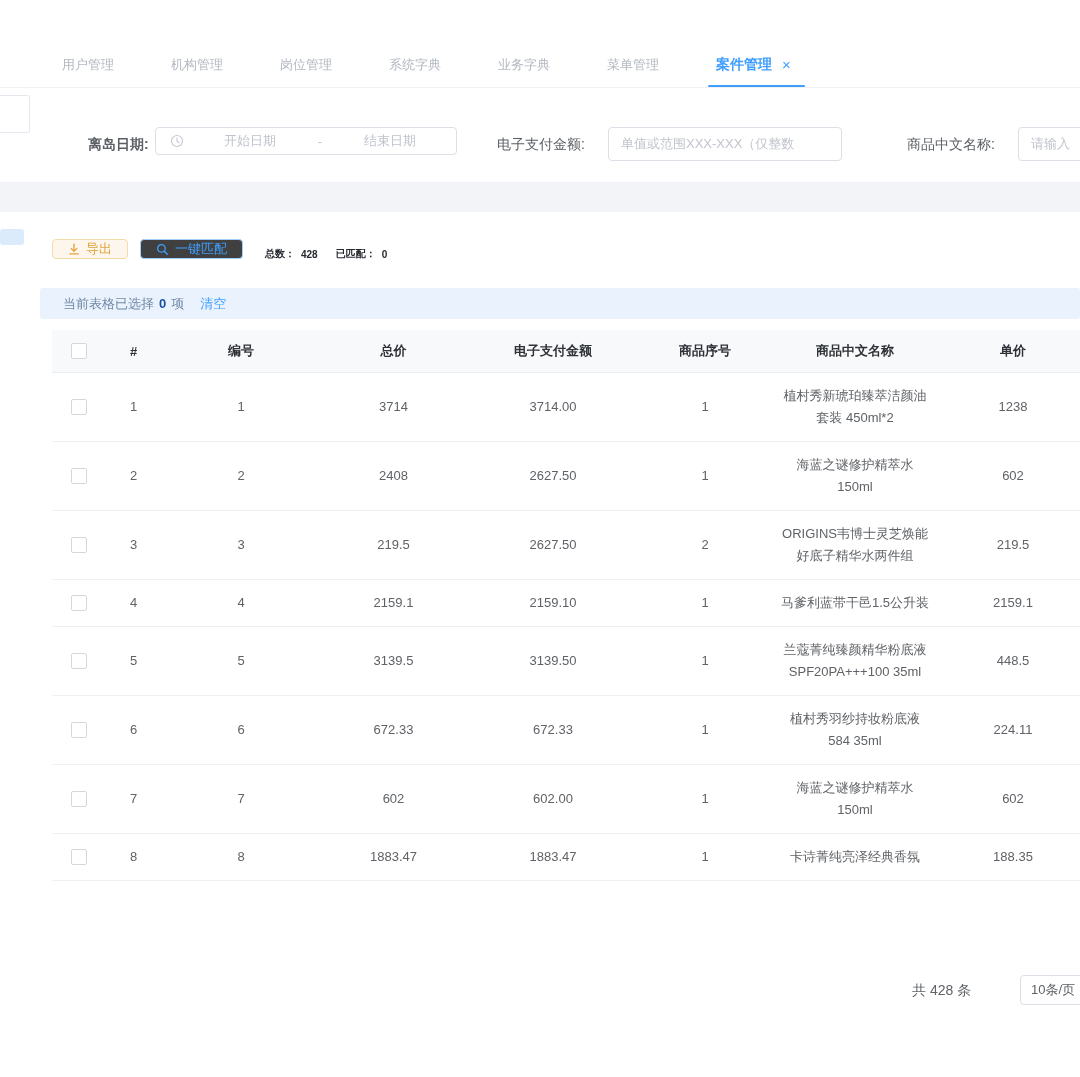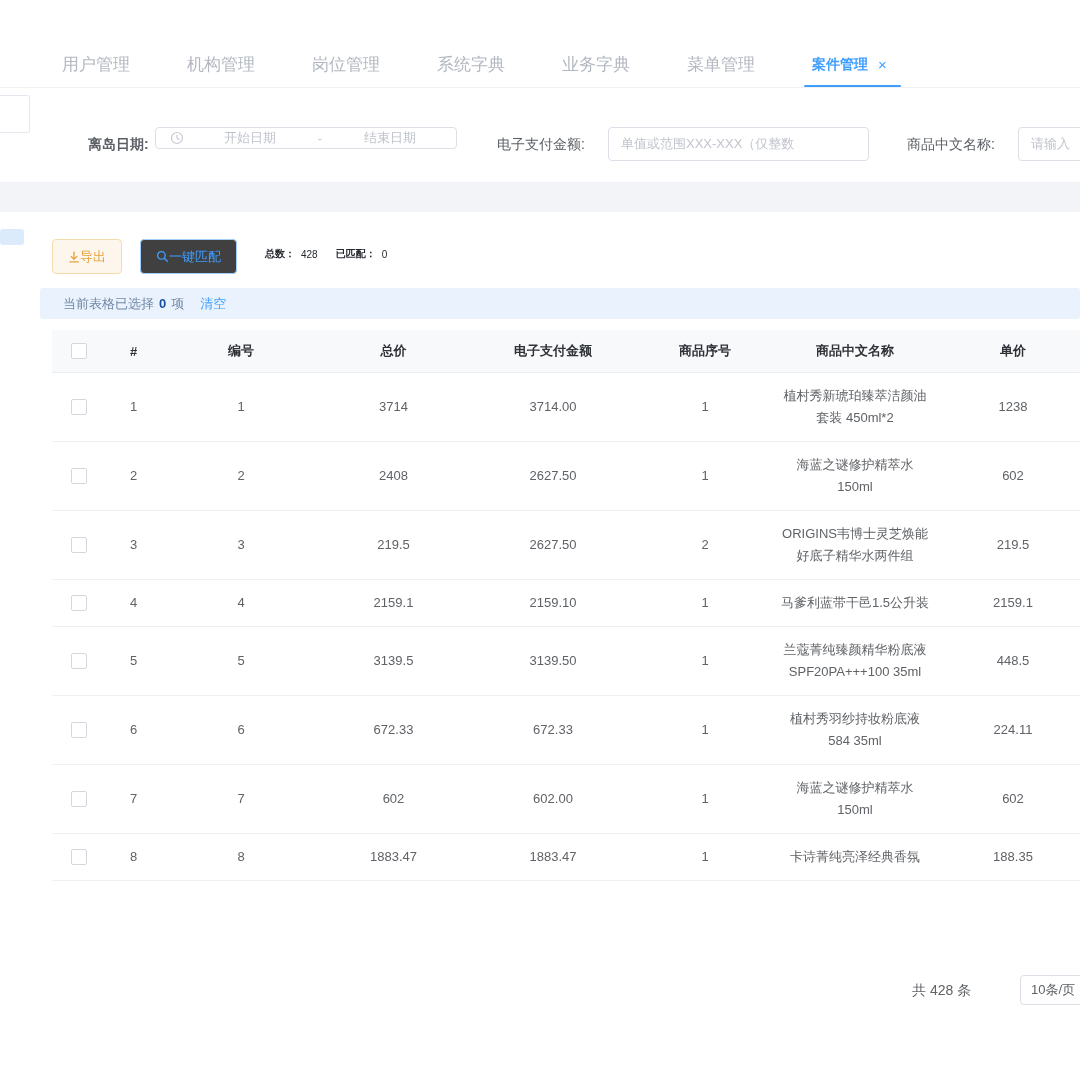--- a/index.html
+++ b/index.html
@@ -12,7 +12,7 @@
 
   
   .tabbar { position:absolute; top:42px; left:0; width:100%; height:46px; background:#fff; border-bottom:1px solid #f0f1f4; display:flex; align-items:center; padding-left:58px; box-sizing:border-box; }
-  .tab { position:relative; height:100%; display:flex; align-items:center; margin-right:49px; font-size:17px; color:#b3b8c0; cursor:pointer; padding:0 4px; white-space:nowrap; }
+  .tab { position:relative; height:100%; display:flex; align-items:center; margin-right:49px; font-size:13px; color:#b3b8c0; cursor:pointer; padding:0 4px; white-space:nowrap; }
   .tab.active { color:#409eff; font-weight:bold; font-size:14px; }
   .tab.active::after { content:""; position:absolute; left:-4px; right:-10px; bottom:0; height:2px; background:#409eff; border-radius:1px; }
   .tab .close { margin-left:10px; font-size:15px; font-weight:normal; line-height:1; }

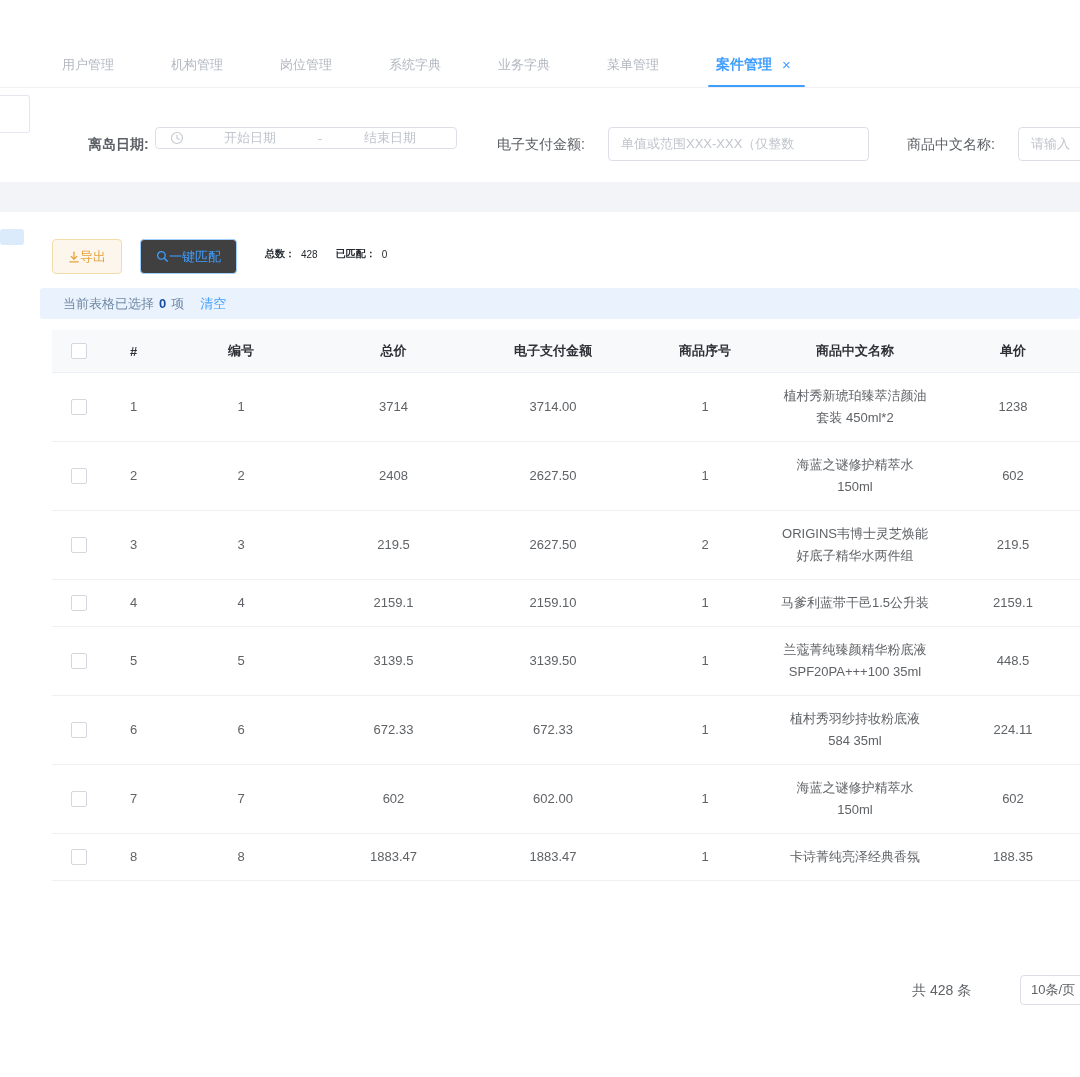--- a/index.html
+++ b/index.html
@@ -21,7 +21,7 @@
   .corner-box { position:absolute; left:0; top:95px; width:30px; height:38px; background:#fff; border:1px solid #e4e7ed; border-left:none; box-sizing:border-box; border-radius:0 3px 3px 0; }
   .filter-label { position:absolute; top:136px; font-size:14px; color:#5c6066; white-space:nowrap; }
   .lbl-date { left:88px;font-weight:bold; } .lbl-amount { left:497px; } .lbl-name { left:907px; }
-  .date-range { position:absolute; left:155px; top:127px; width:302px; height:22px; border:1px solid #dcdfe6; border-radius:4px; box-sizing:border-box; background:#fff; display:flex; align-items:center; color:#bfc4cc; font-size:13px; cursor:text; }
+  .date-range { position:absolute; left:155px; top:127px; width:302px; height:28px; border:1px solid #dcdfe6; border-radius:4px; box-sizing:border-box; background:#fff; display:flex; align-items:center; color:#bfc4cc; font-size:13px; cursor:text; }
   .date-range .clk { margin-left:14px; display:flex; align-items:center; }
   .date-range .ph { flex:1; text-align:center; }
   .date-range .sep { color:#bfc4cc; padding:0 2px; }

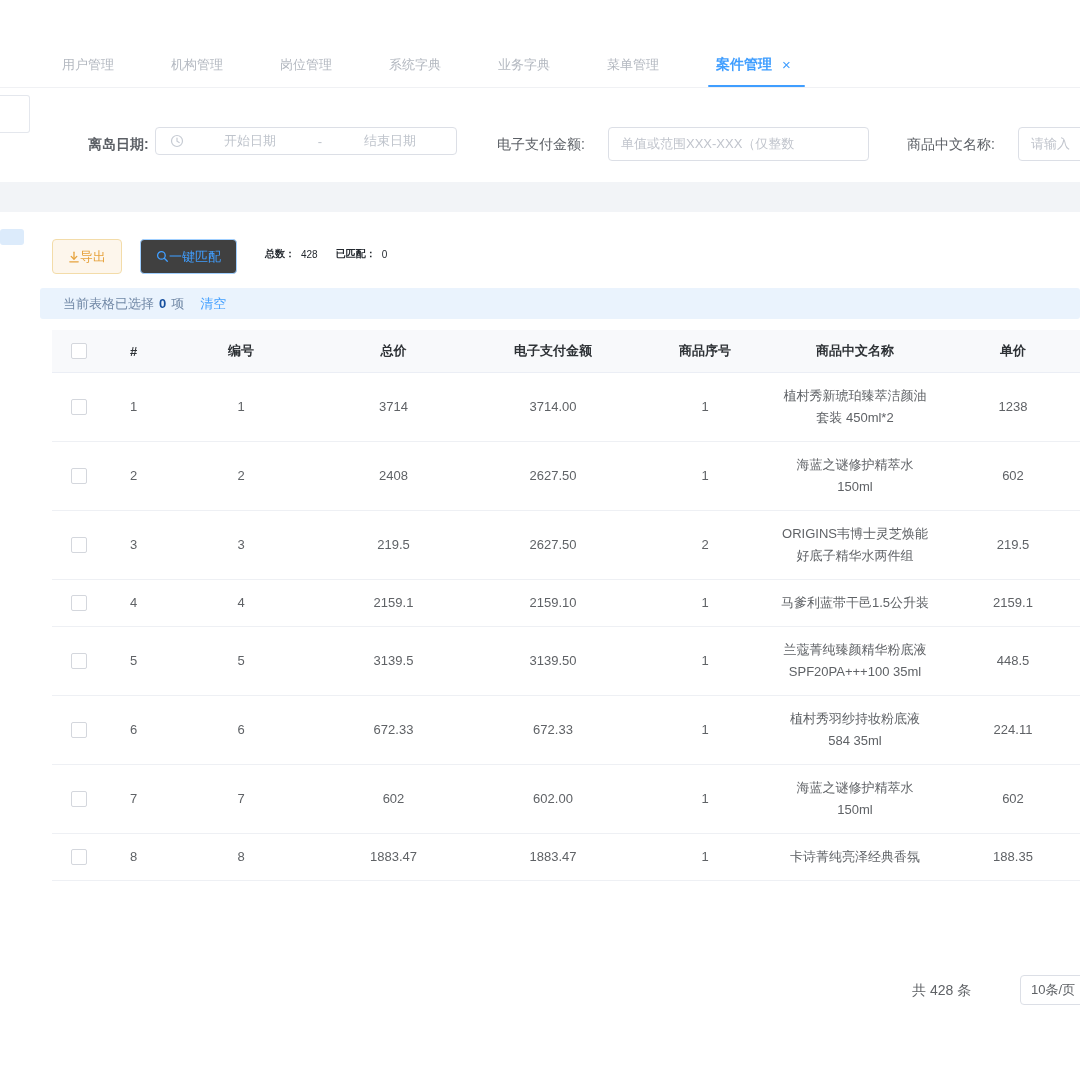--- a/index.html
+++ b/index.html
@@ -26,7 +26,7 @@
   .date-range .ph { flex:1; text-align:center; }
   .date-range .sep { color:#bfc4cc; padding:0 2px; }
   .text-input { position:absolute; top:127px; height:34px; border:1px solid #dcdfe6; border-radius:4px; box-sizing:border-box; background:#fff; display:flex; align-items:center; padding-left:12px; font-size:13px; color:#c0c4cc; cursor:text; white-space:nowrap; overflow:hidden; }
-  .inp-amount { left:608px; width:261px; }
+  .inp-amount { left:608px; width:234px; }
   .inp-name { left:1018px; width:120px; }
 
   .band { position:absolute; top:182px; left:0; width:100%; height:30px; background:#f2f4f7; }

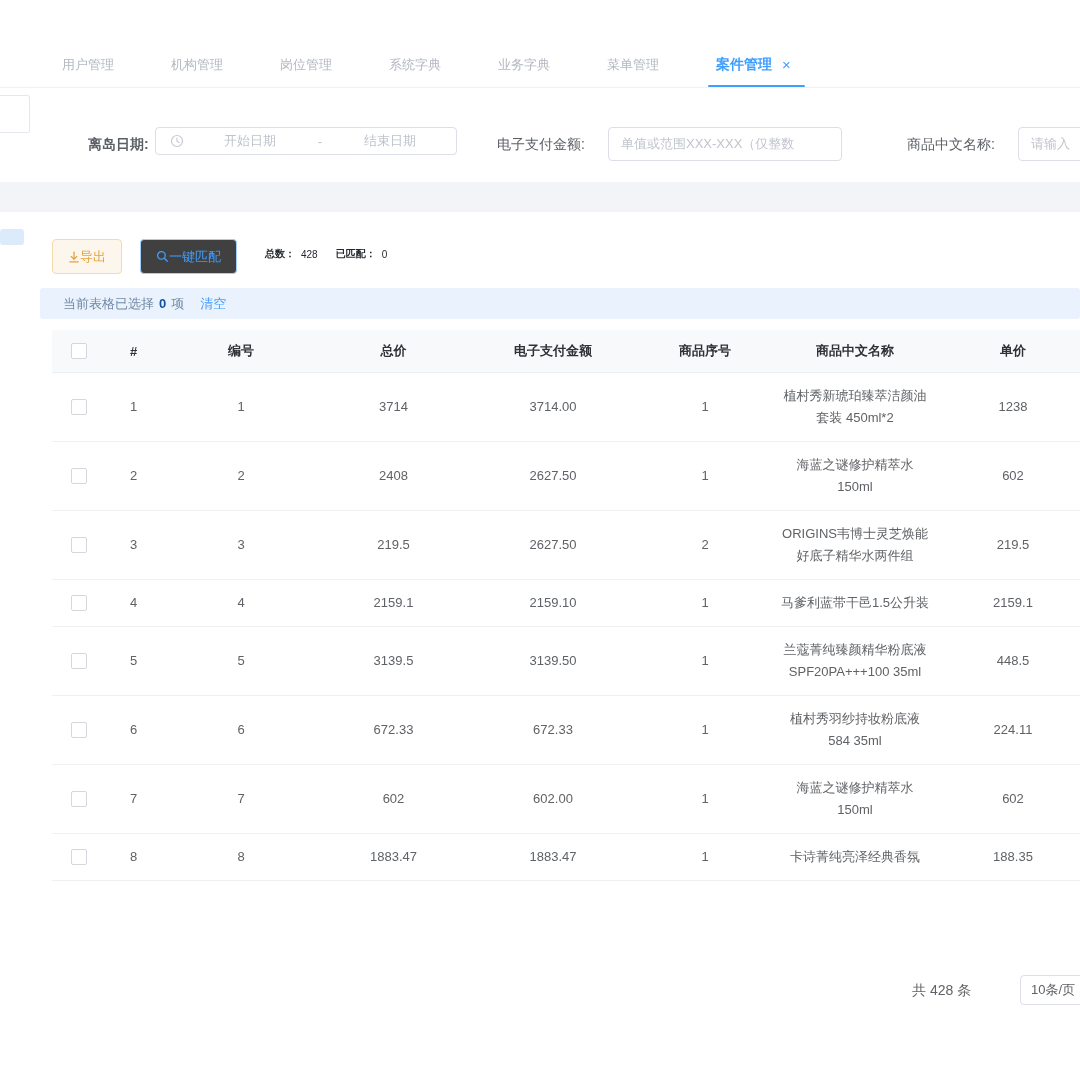--- a/index.html
+++ b/index.html
@@ -33,7 +33,7 @@
   .artifact { position:absolute; left:0; top:229px; width:24px; height:16px; background:#dcebfb; border-radius:3px; }
 
   
-  .btn { position:absolute; top:239px; height:35px; border-radius:4px; font-size:13px; display:flex; align-items:center; padding:0 15px; cursor:pointer; box-sizing:border-box; background:#fff; }
+  .btn { position:absolute; top:239px; height:20px; border-radius:4px; font-size:13px; display:flex; align-items:center; gap:6px; padding:0 15px; cursor:pointer; box-sizing:border-box; background:#fff; }
   .btn svg { display:block; }
   .btn-export { left:52px; background:#fdf6ec; border:1px solid #f3dca9; color:#e6a23c; }
   .btn-match  { left:140px; background:#404040; border:1px solid #a0cfff; color:#409eff; }

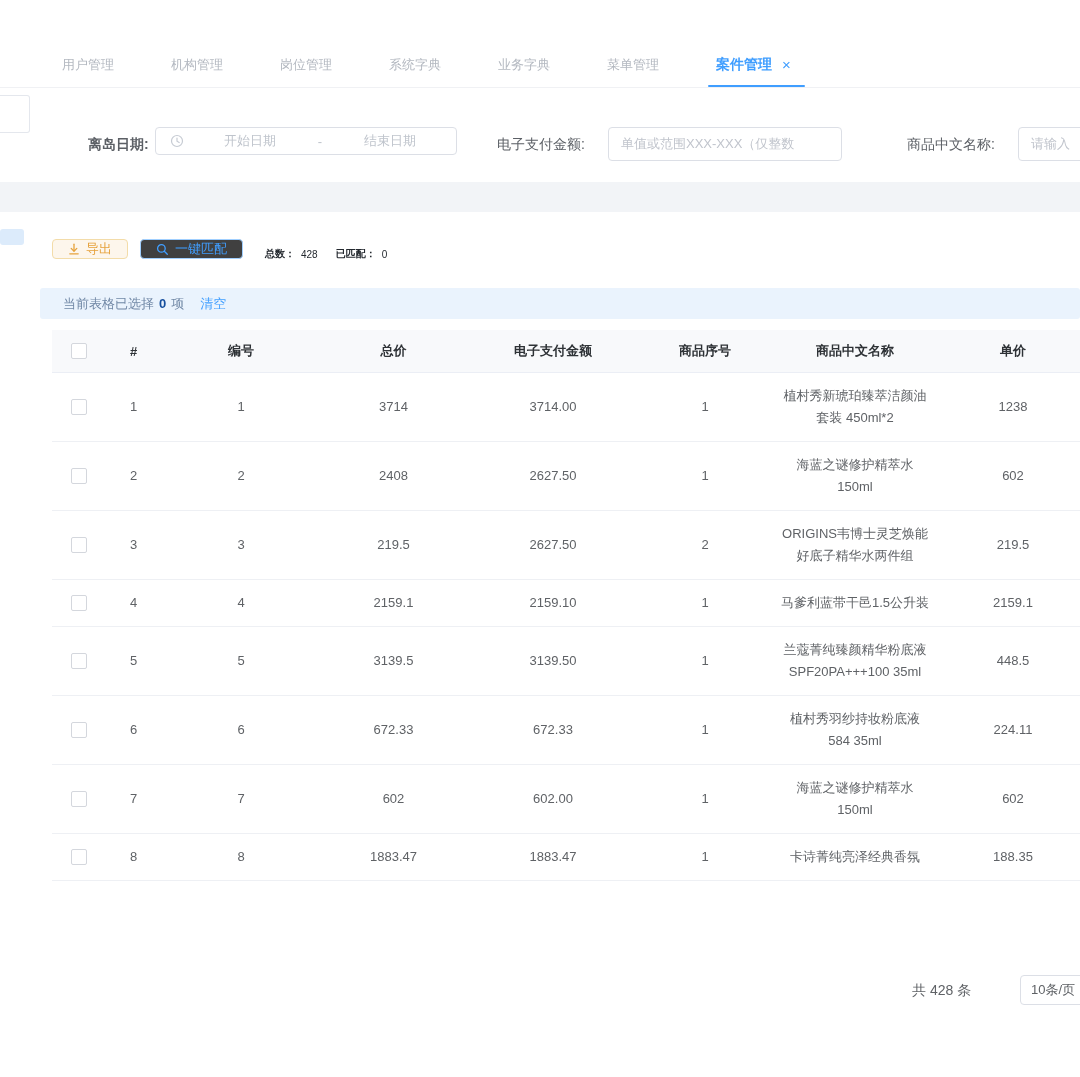--- a/index.html
+++ b/index.html
@@ -39,7 +39,7 @@
   .btn-match  { left:140px; background:#404040; border:1px solid #a0cfff; color:#409eff; }
   .stats { position:absolute; left:265px; top:247px; font-size:10px; color:#24292f; display:flex; align-items:center; }
   .stats .lab { font-weight:bold; }
-  .stats .val { font-weight:normal; margin-left:6px; }
+  .stats .val { font-weight:bold; margin-left:6px; }
   .stats .gap { width:18px; }
 
   

